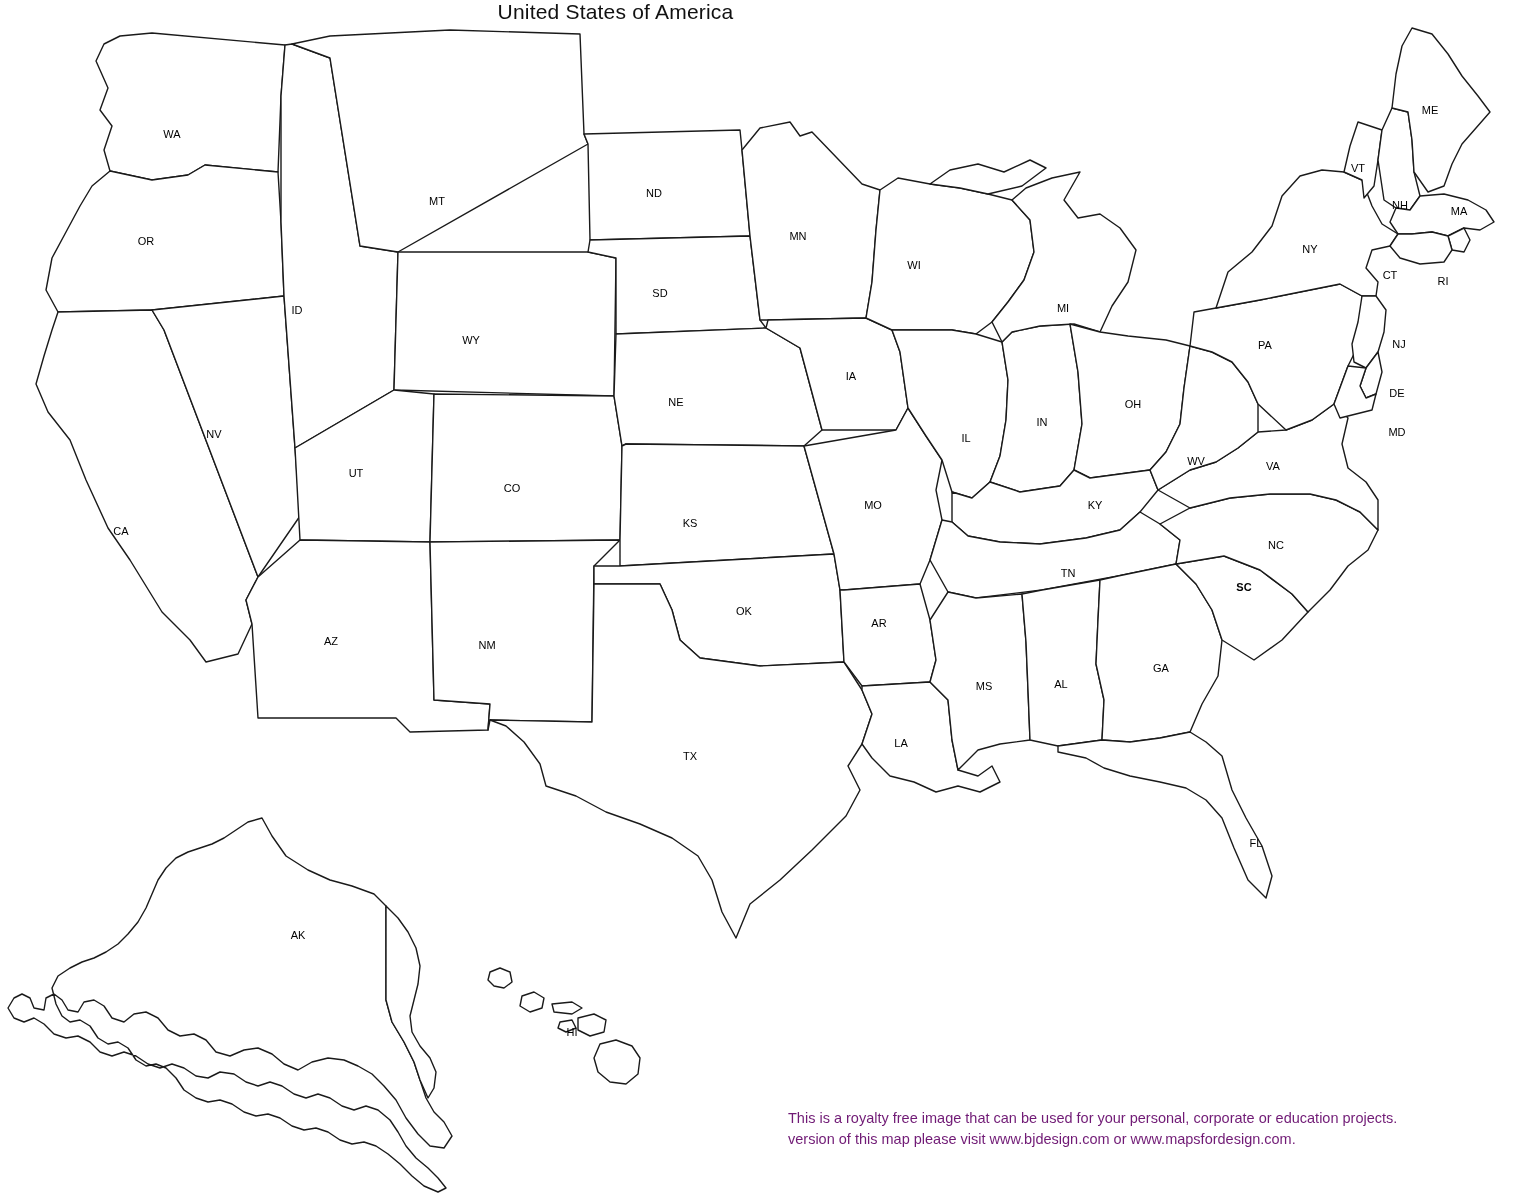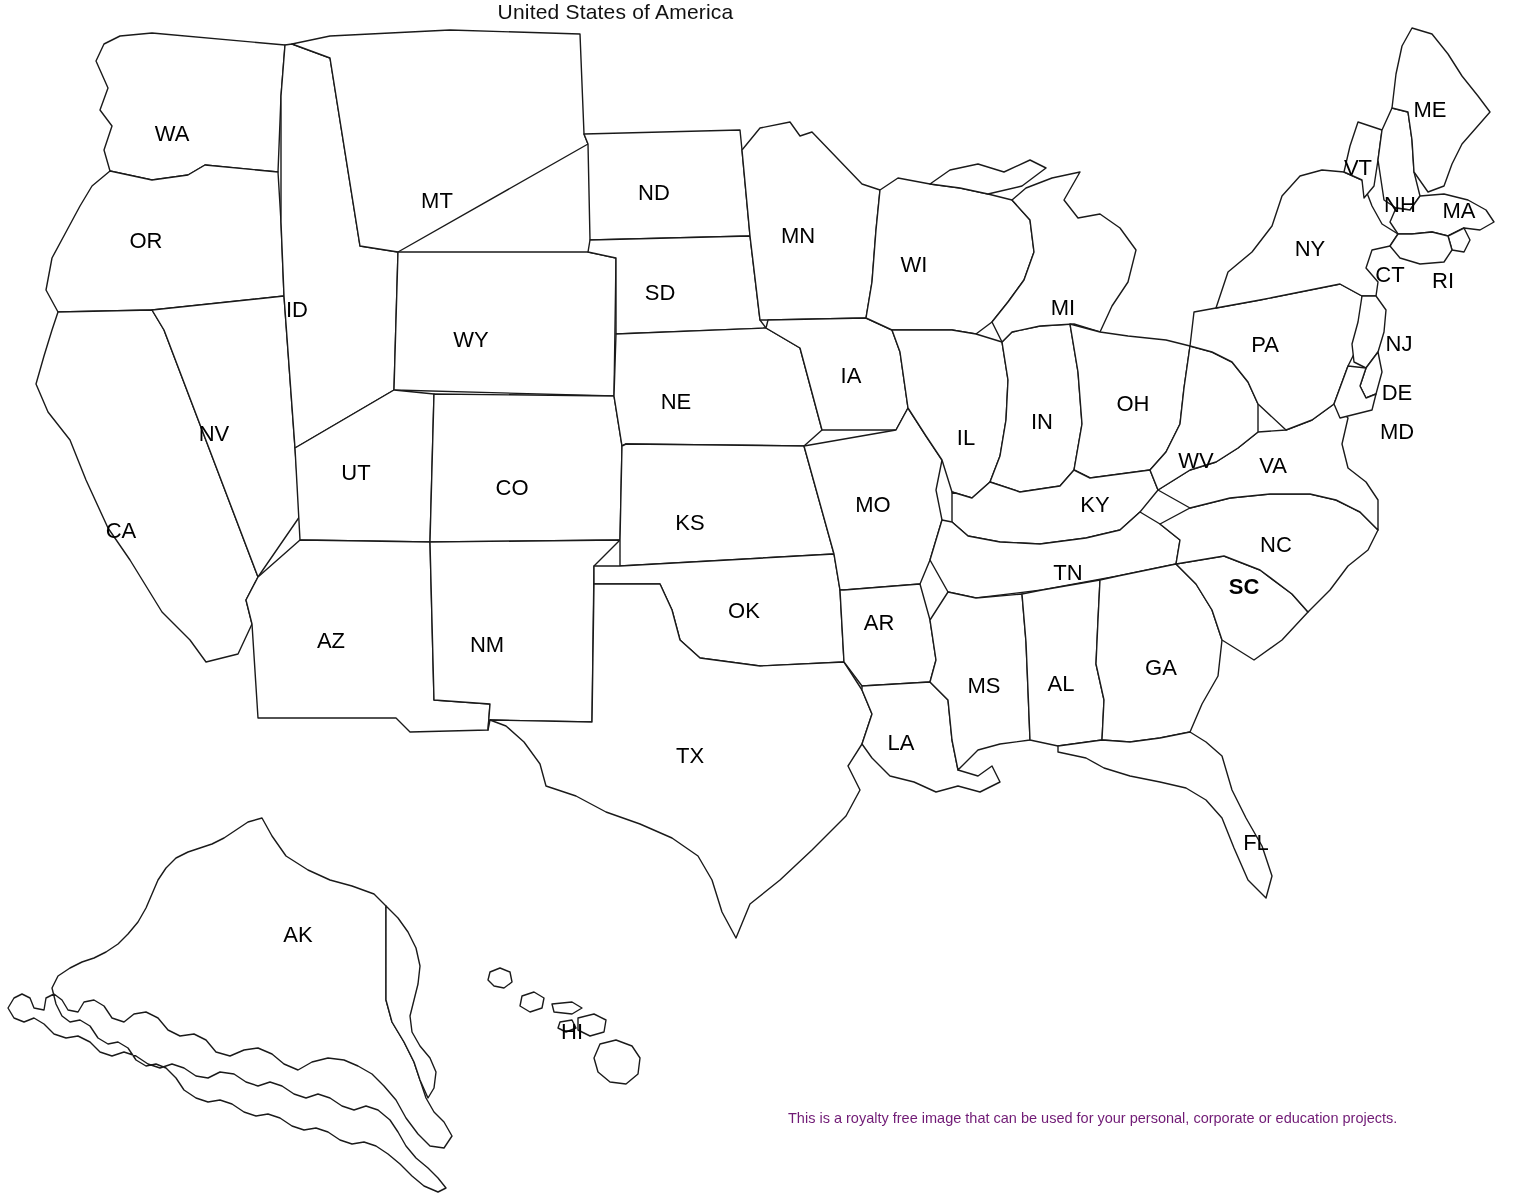--- a/index.html
+++ b/index.html
@@ -42,7 +42,7 @@
   }
   .state-label {
     position: absolute;
-    font-size: 22px;
+    font-size: 11px;
     font-family: "Liberation Sans", sans-serif;
     color: #000;
     transform: translate(-50%, -50%);

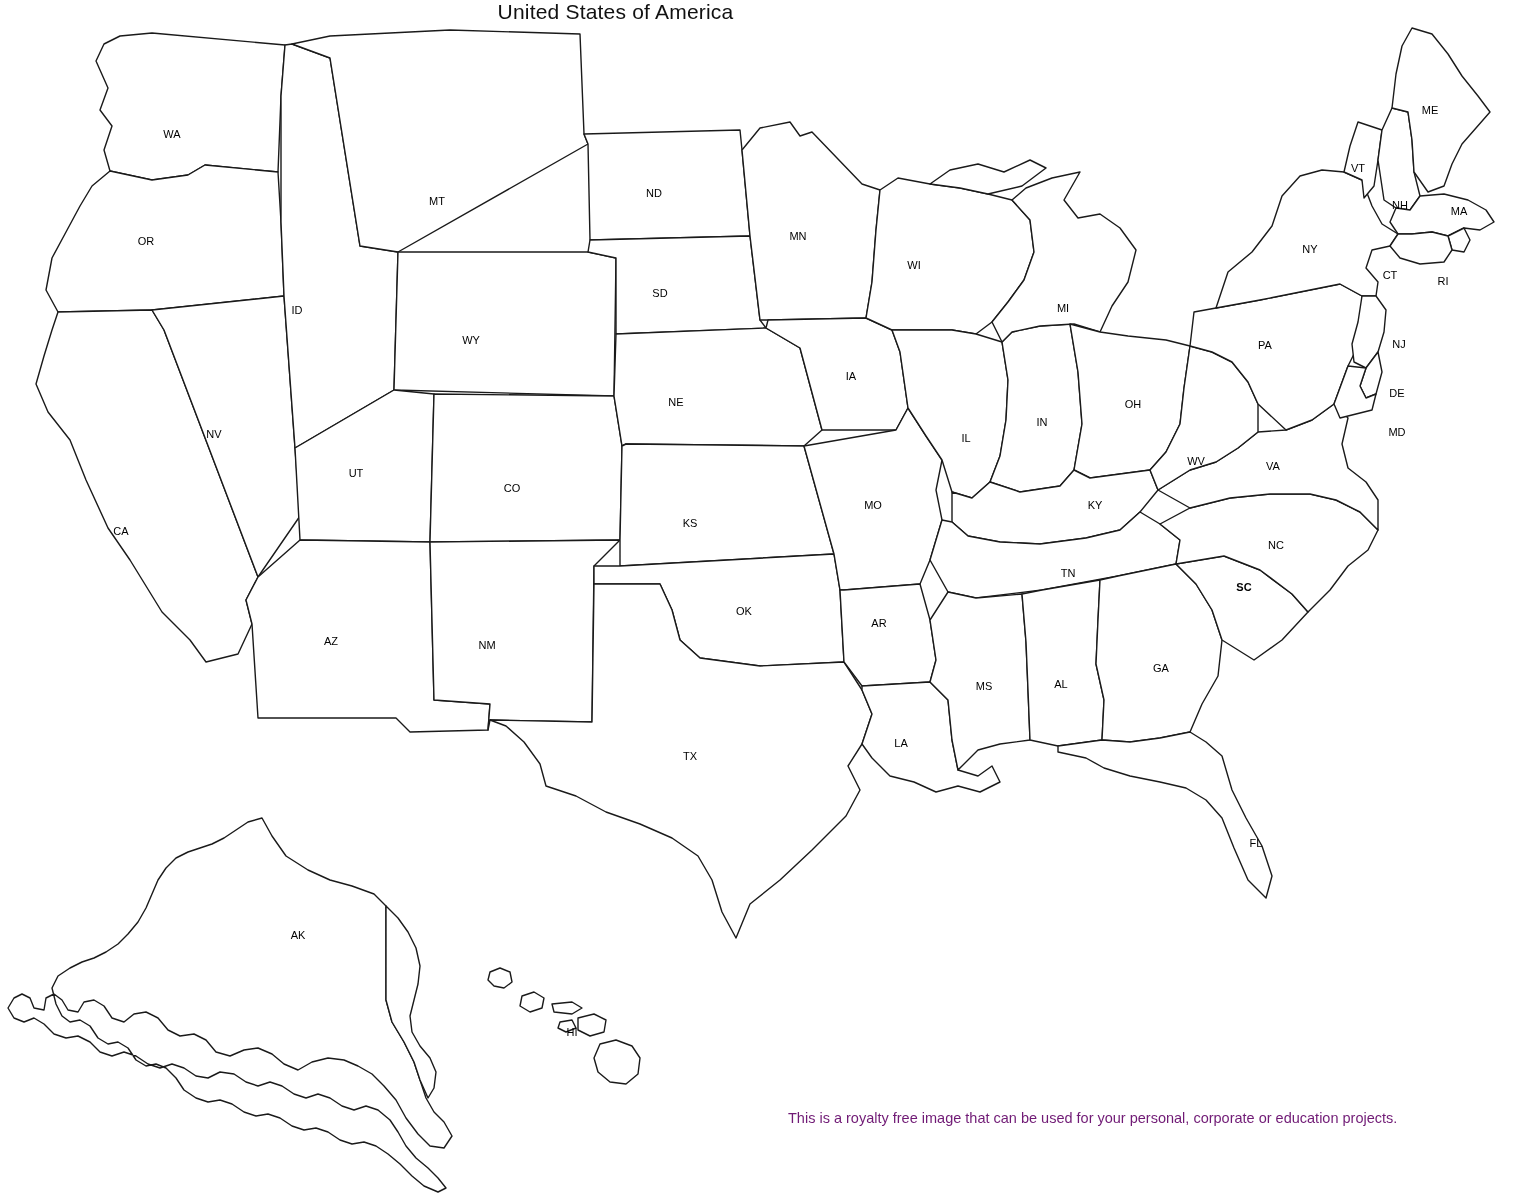--- a/index.html
+++ b/index.html
@@ -232,6 +232,7 @@
 
 <div id="credit-block">
   <div>This is a royalty free image that can be used for your personal, corporate or education projects.</div>
+  <div>version of this map please visit www.bjdesign.com or www.mapsfordesign.com.</div>
 </div>
 
 </body></html>

